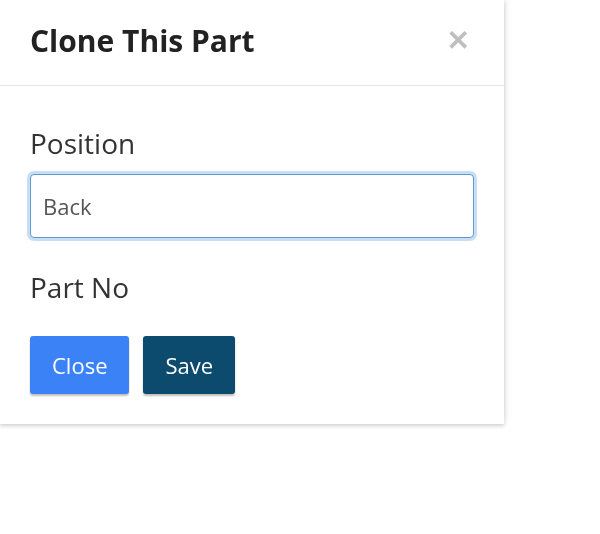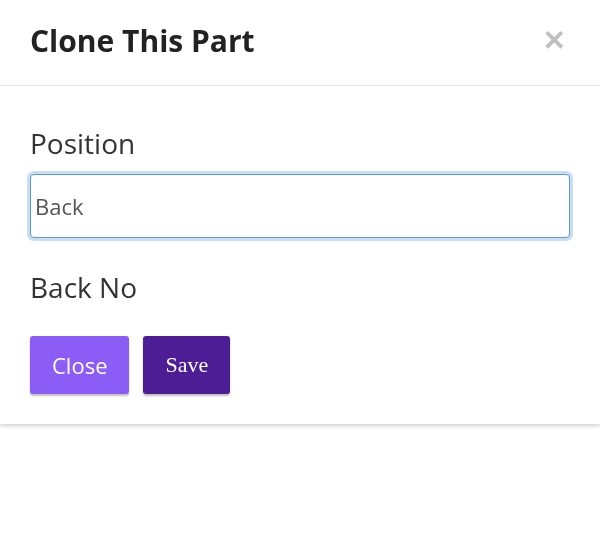--- a/index.html
+++ b/index.html
@@ -15,7 +15,7 @@
       overflow: hidden;
     }
     .modal {
-      width: 600px;
+      width: 504px;
       background: #fff;
       box-shadow: 0 -2px 8px rgba(0,0,0,0.12), 0 2px 4px rgba(0,0,0,0.15);
       position: relative;

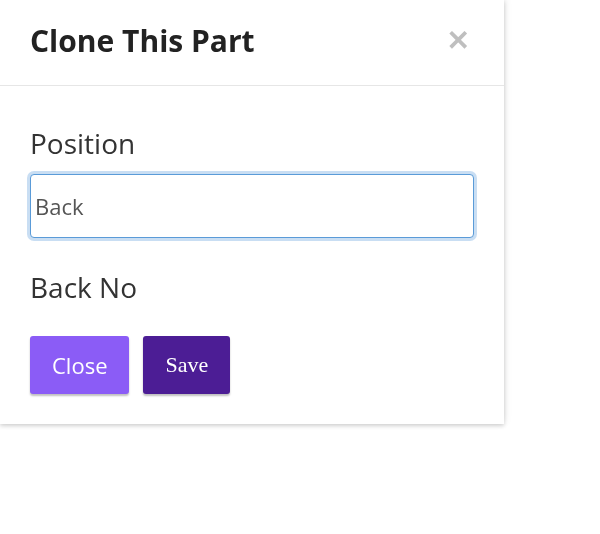--- a/index.html
+++ b/index.html
@@ -58,7 +58,7 @@
     .text-input {
       width: 100%;
       font-size: 22px;
-      padding: 16px 4px;
+      padding: 16px 12px;
       border: 1px solid #cfcfcf;
       border-radius: 4px;
       color: #555;

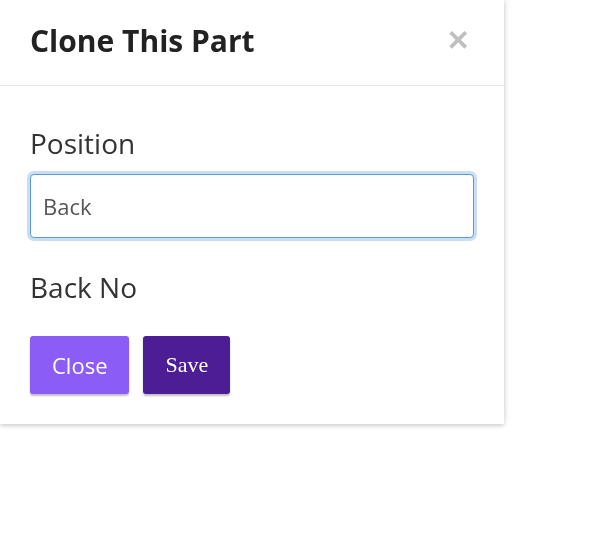--- a/index.html
+++ b/index.html
@@ -108,7 +108,7 @@
     </div>
 
     <div class="field-group">
-      <label class="field-label">Back No</label>
+      <label class="field-label">Part No</label>
     </div>
 
     <div class="button-row">

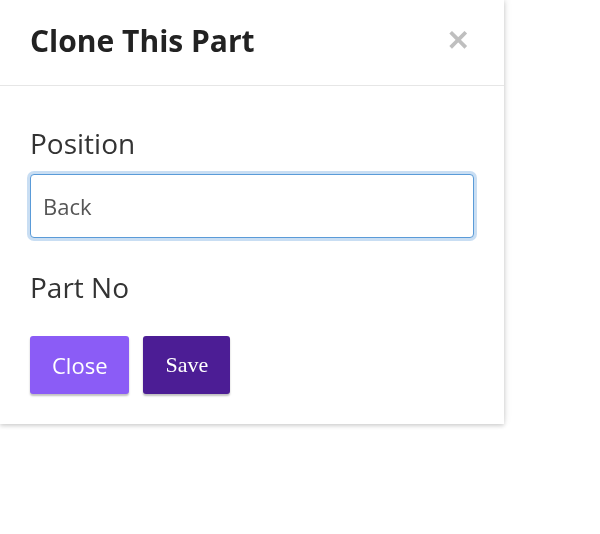--- a/index.html
+++ b/index.html
@@ -85,7 +85,7 @@
       box-shadow: 0 2px 2px rgba(0,0,0,0.25);
     }
     .btn-close {
-      background: #8b5cf6;
+      background: #3b82f6;
     }
     .btn-save {
       background: #4c1d95;

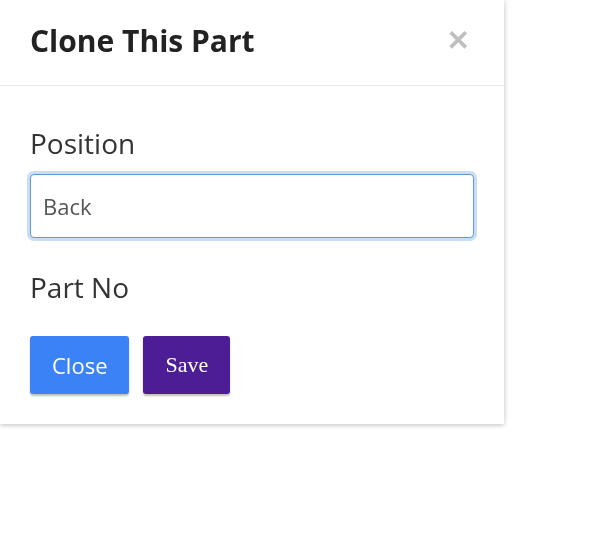--- a/index.html
+++ b/index.html
@@ -88,8 +88,7 @@
       background: #3b82f6;
     }
     .btn-save {
-      background: #4c1d95;
-      font-family: Liberation Serif, serif;
+      background: #0c4a6e;
     }
   </style>
 </head>

